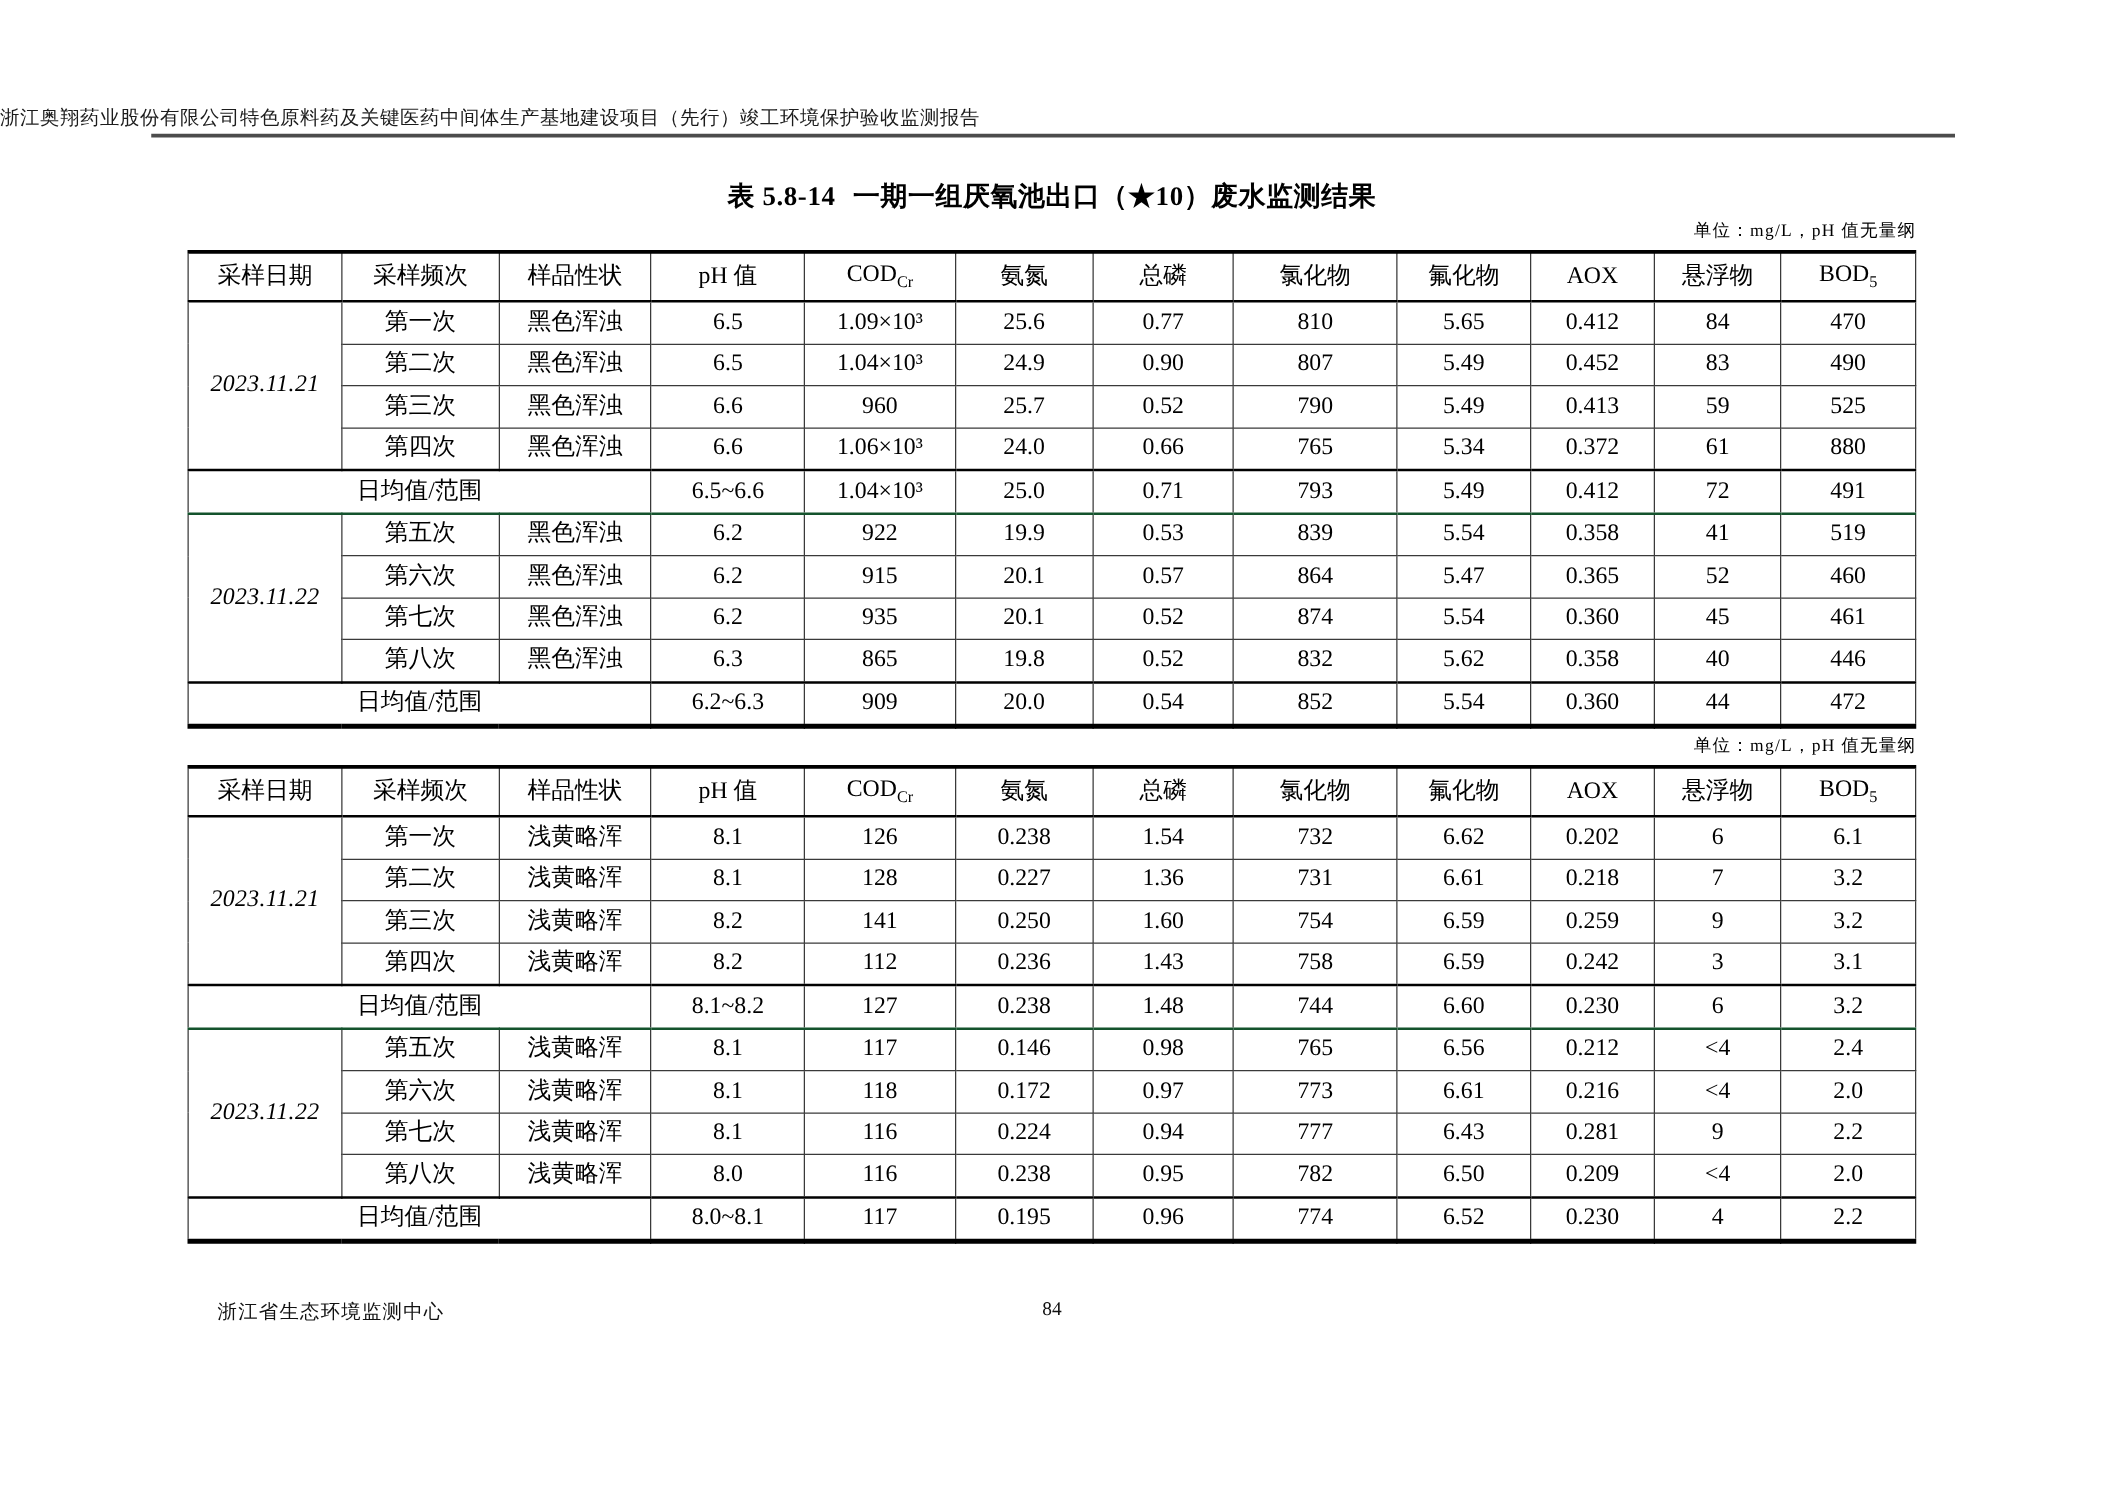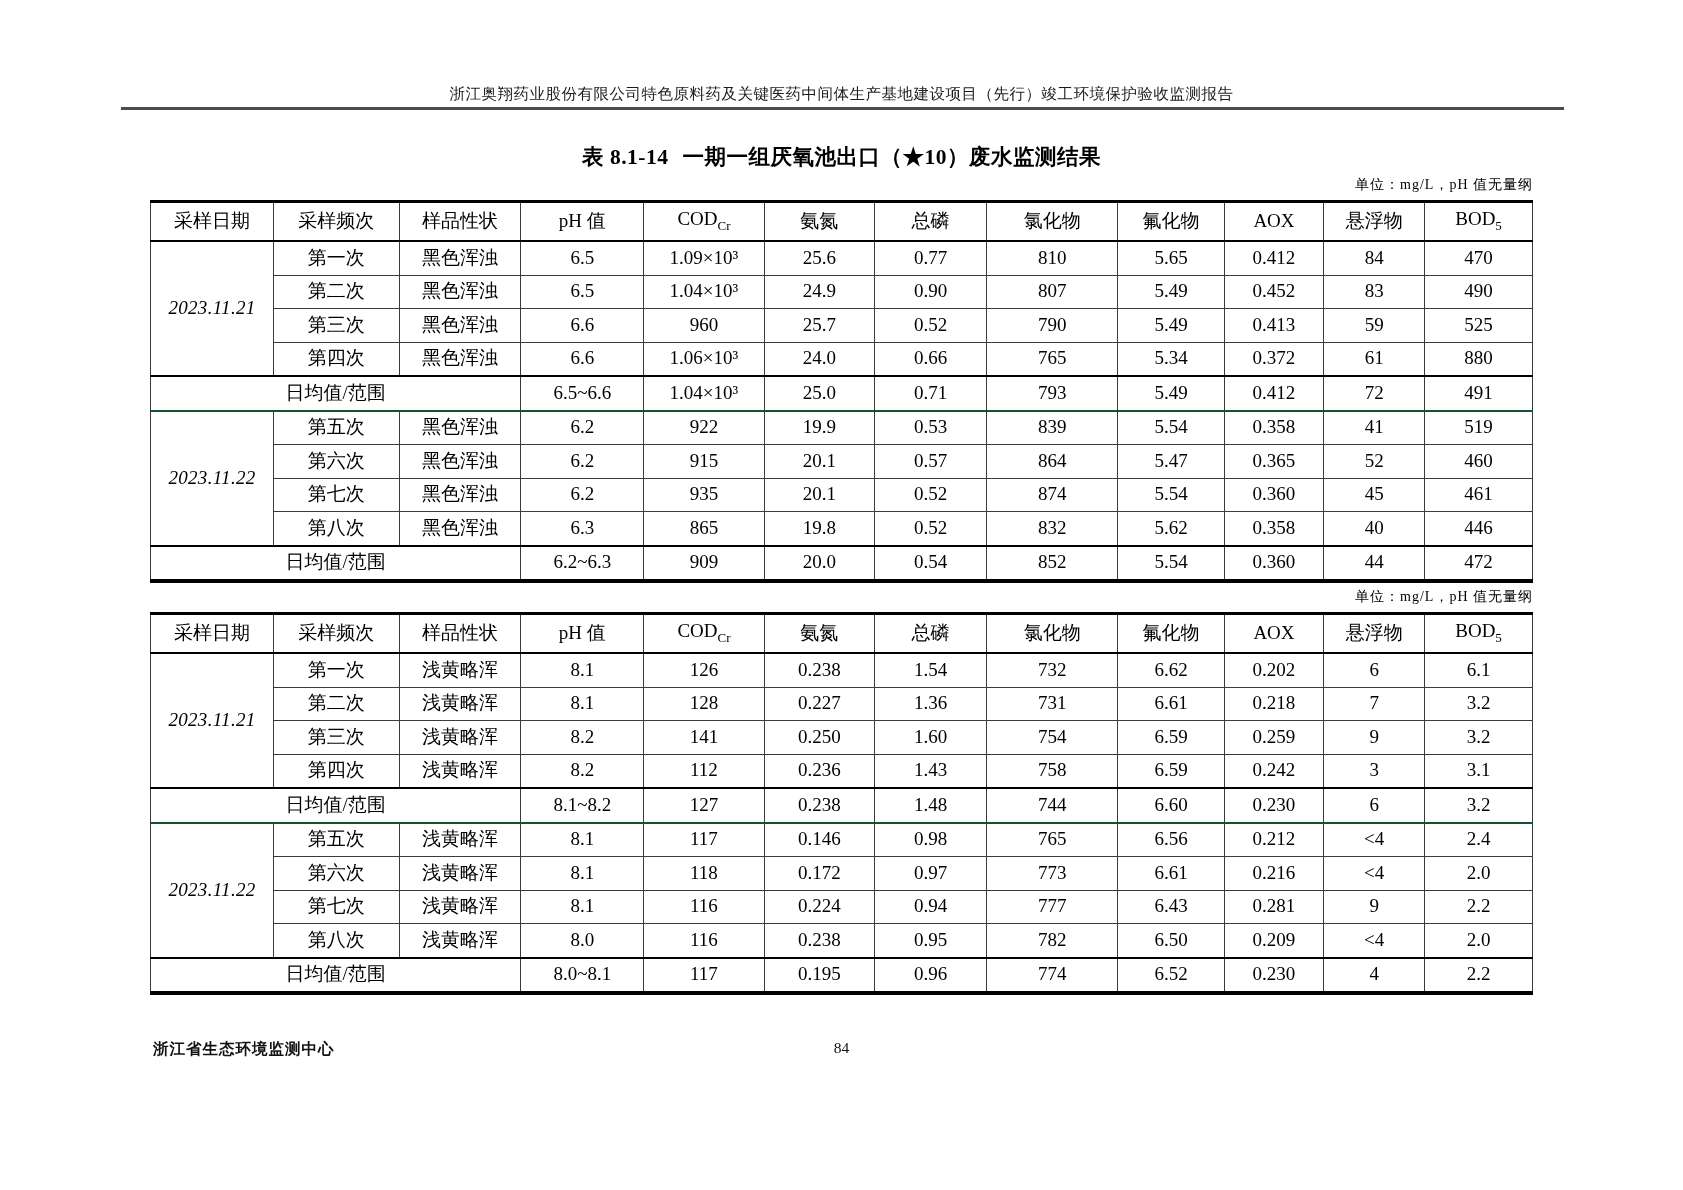--- a/index.html
+++ b/index.html
@@ -13,7 +13,7 @@
 
   .doc-header{
     position:absolute;top:84px;left:0;width:100%;
-    text-align:center;font-size:15.5px;color:#1c1c1c;letter-spacing:.5px;
+    font-size:15.5px;color:#1c1c1c;letter-spacing:.5px;
   }
   .header-rule{
     position:absolute;top:107px;left:121px;width:1443px;

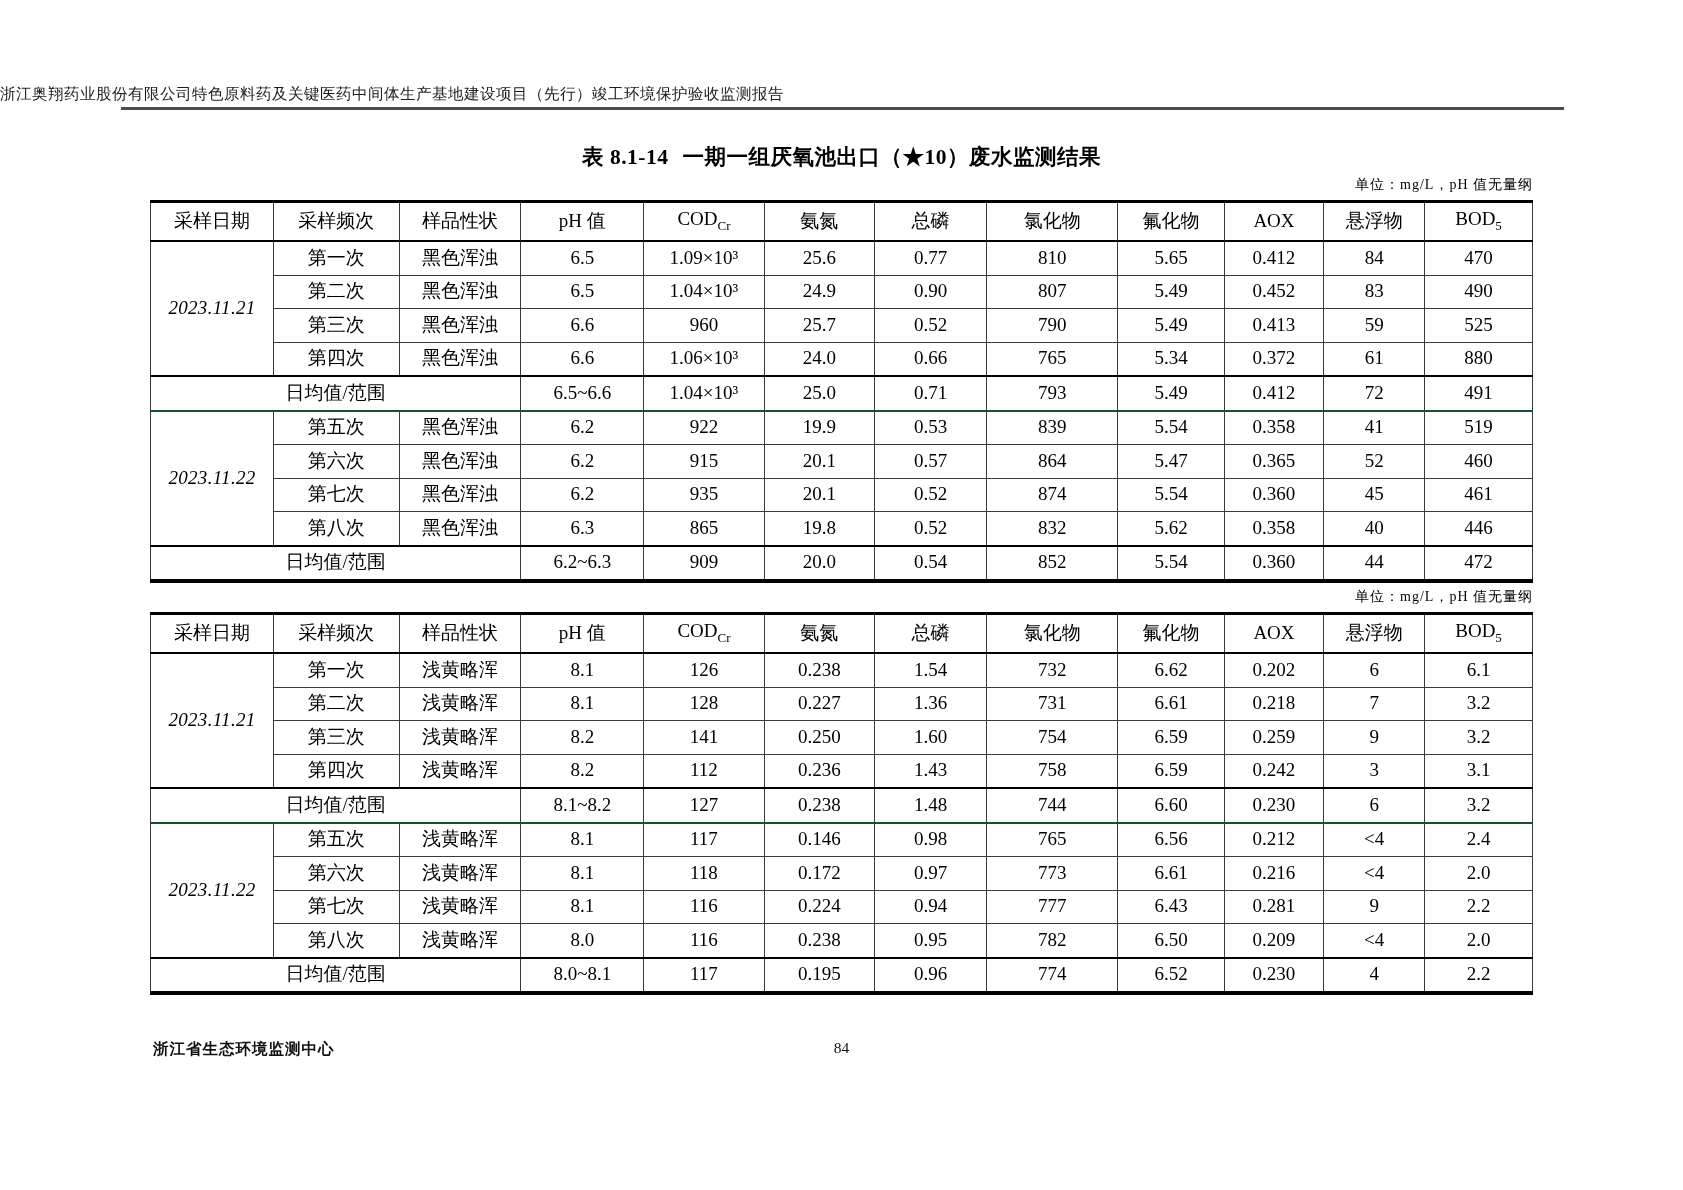--- a/index.html
+++ b/index.html
@@ -77,7 +77,7 @@
   <div class="content">
 
     <section class="table-block first-block">
-      <h2 class="tbl-title"><span class="title-prefix">表 8.1-14</span><span>一期一组厌氧池出口（★10）废水监测结果</span></h2>
+      <h2 class="tbl-title"><span class="title-prefix">表 5.8-14</span><span>一期一组厌氧池出口（★10）废水监测结果</span></h2>
       <div class="unit-note">单位：mg/L，pH 值无量纲</div>
       <table class="data-table" data-table="0">
         <colgroup>

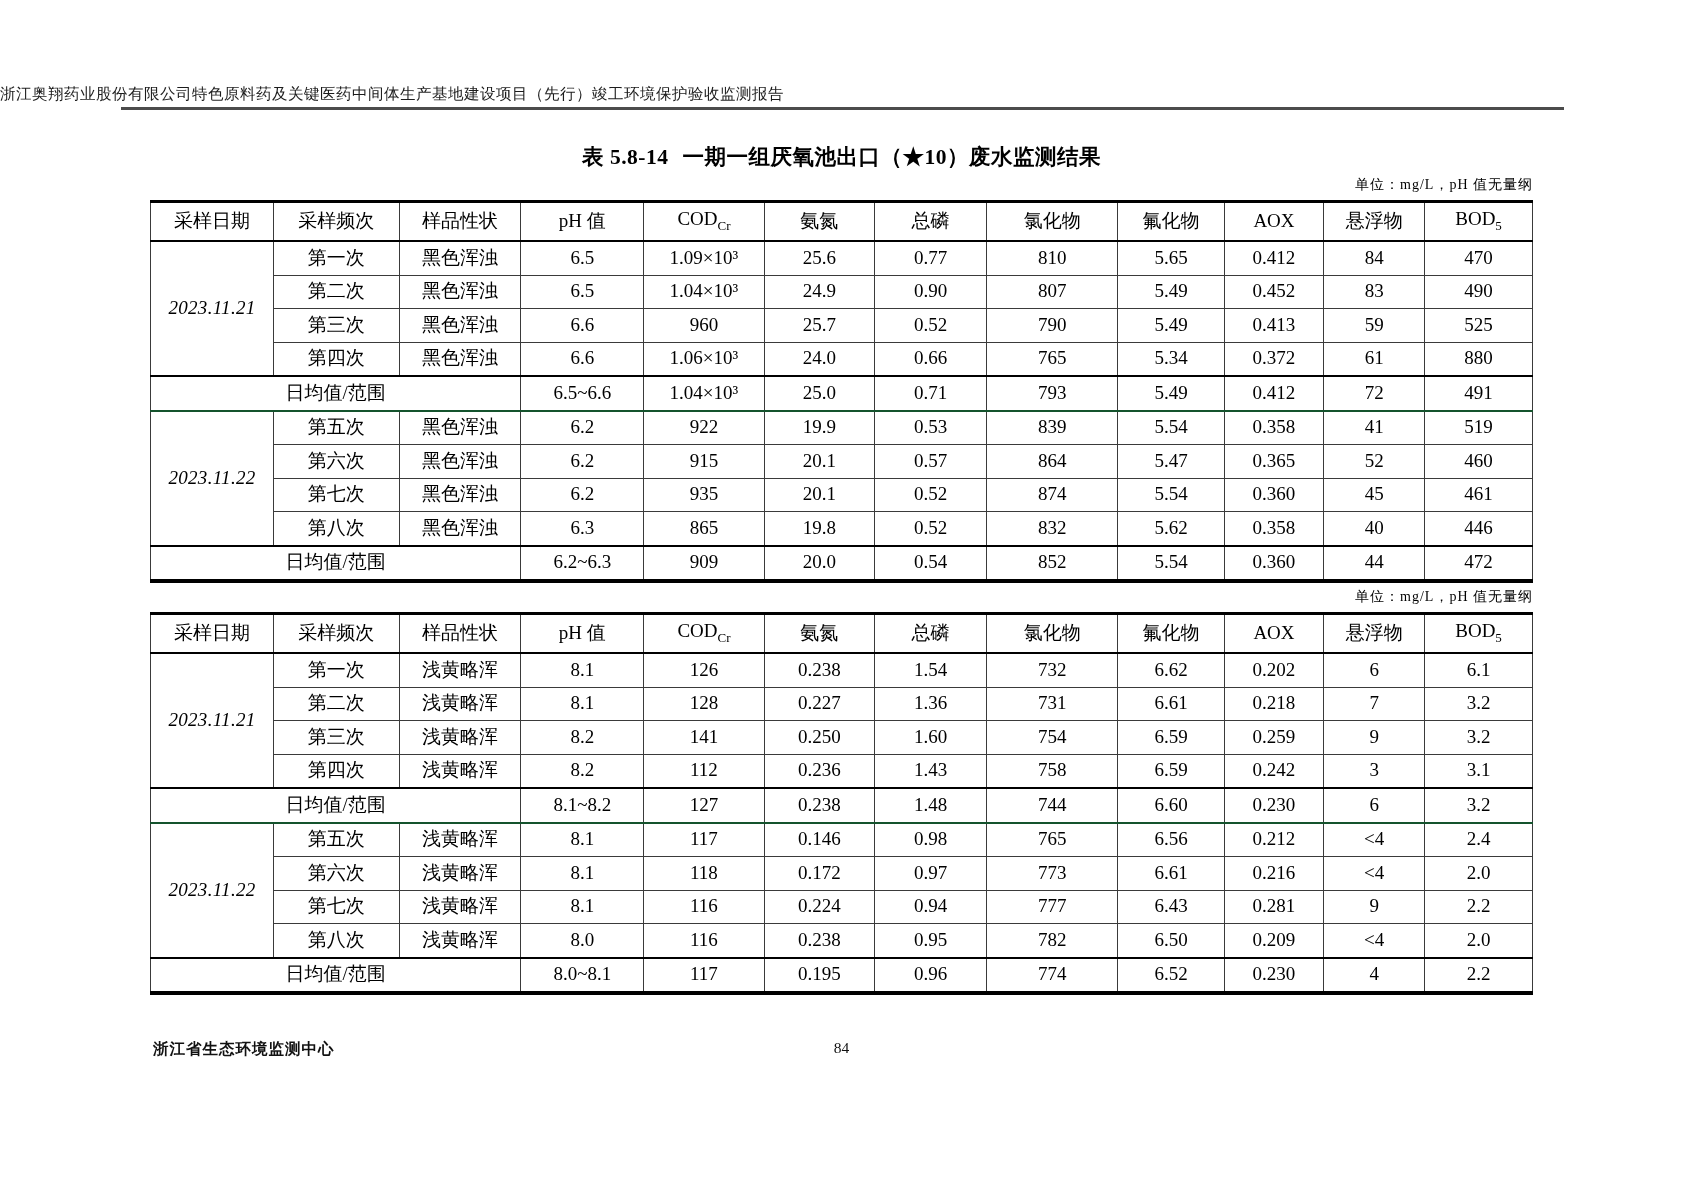--- a/index.html
+++ b/index.html
@@ -63,7 +63,7 @@
     margin-top:44px;height:22px;
     font-size:15.5px;color:#111;
   }
-  .footer-org{position:absolute;left:3px;top:0;letter-spacing:1px;font-weight:bold;}
+  .footer-org{position:absolute;left:24px;top:0;letter-spacing:1px;}
   .footer-page{position:absolute;left:0;width:100%;text-align:center;top:0;}
 </style>
 </head>

